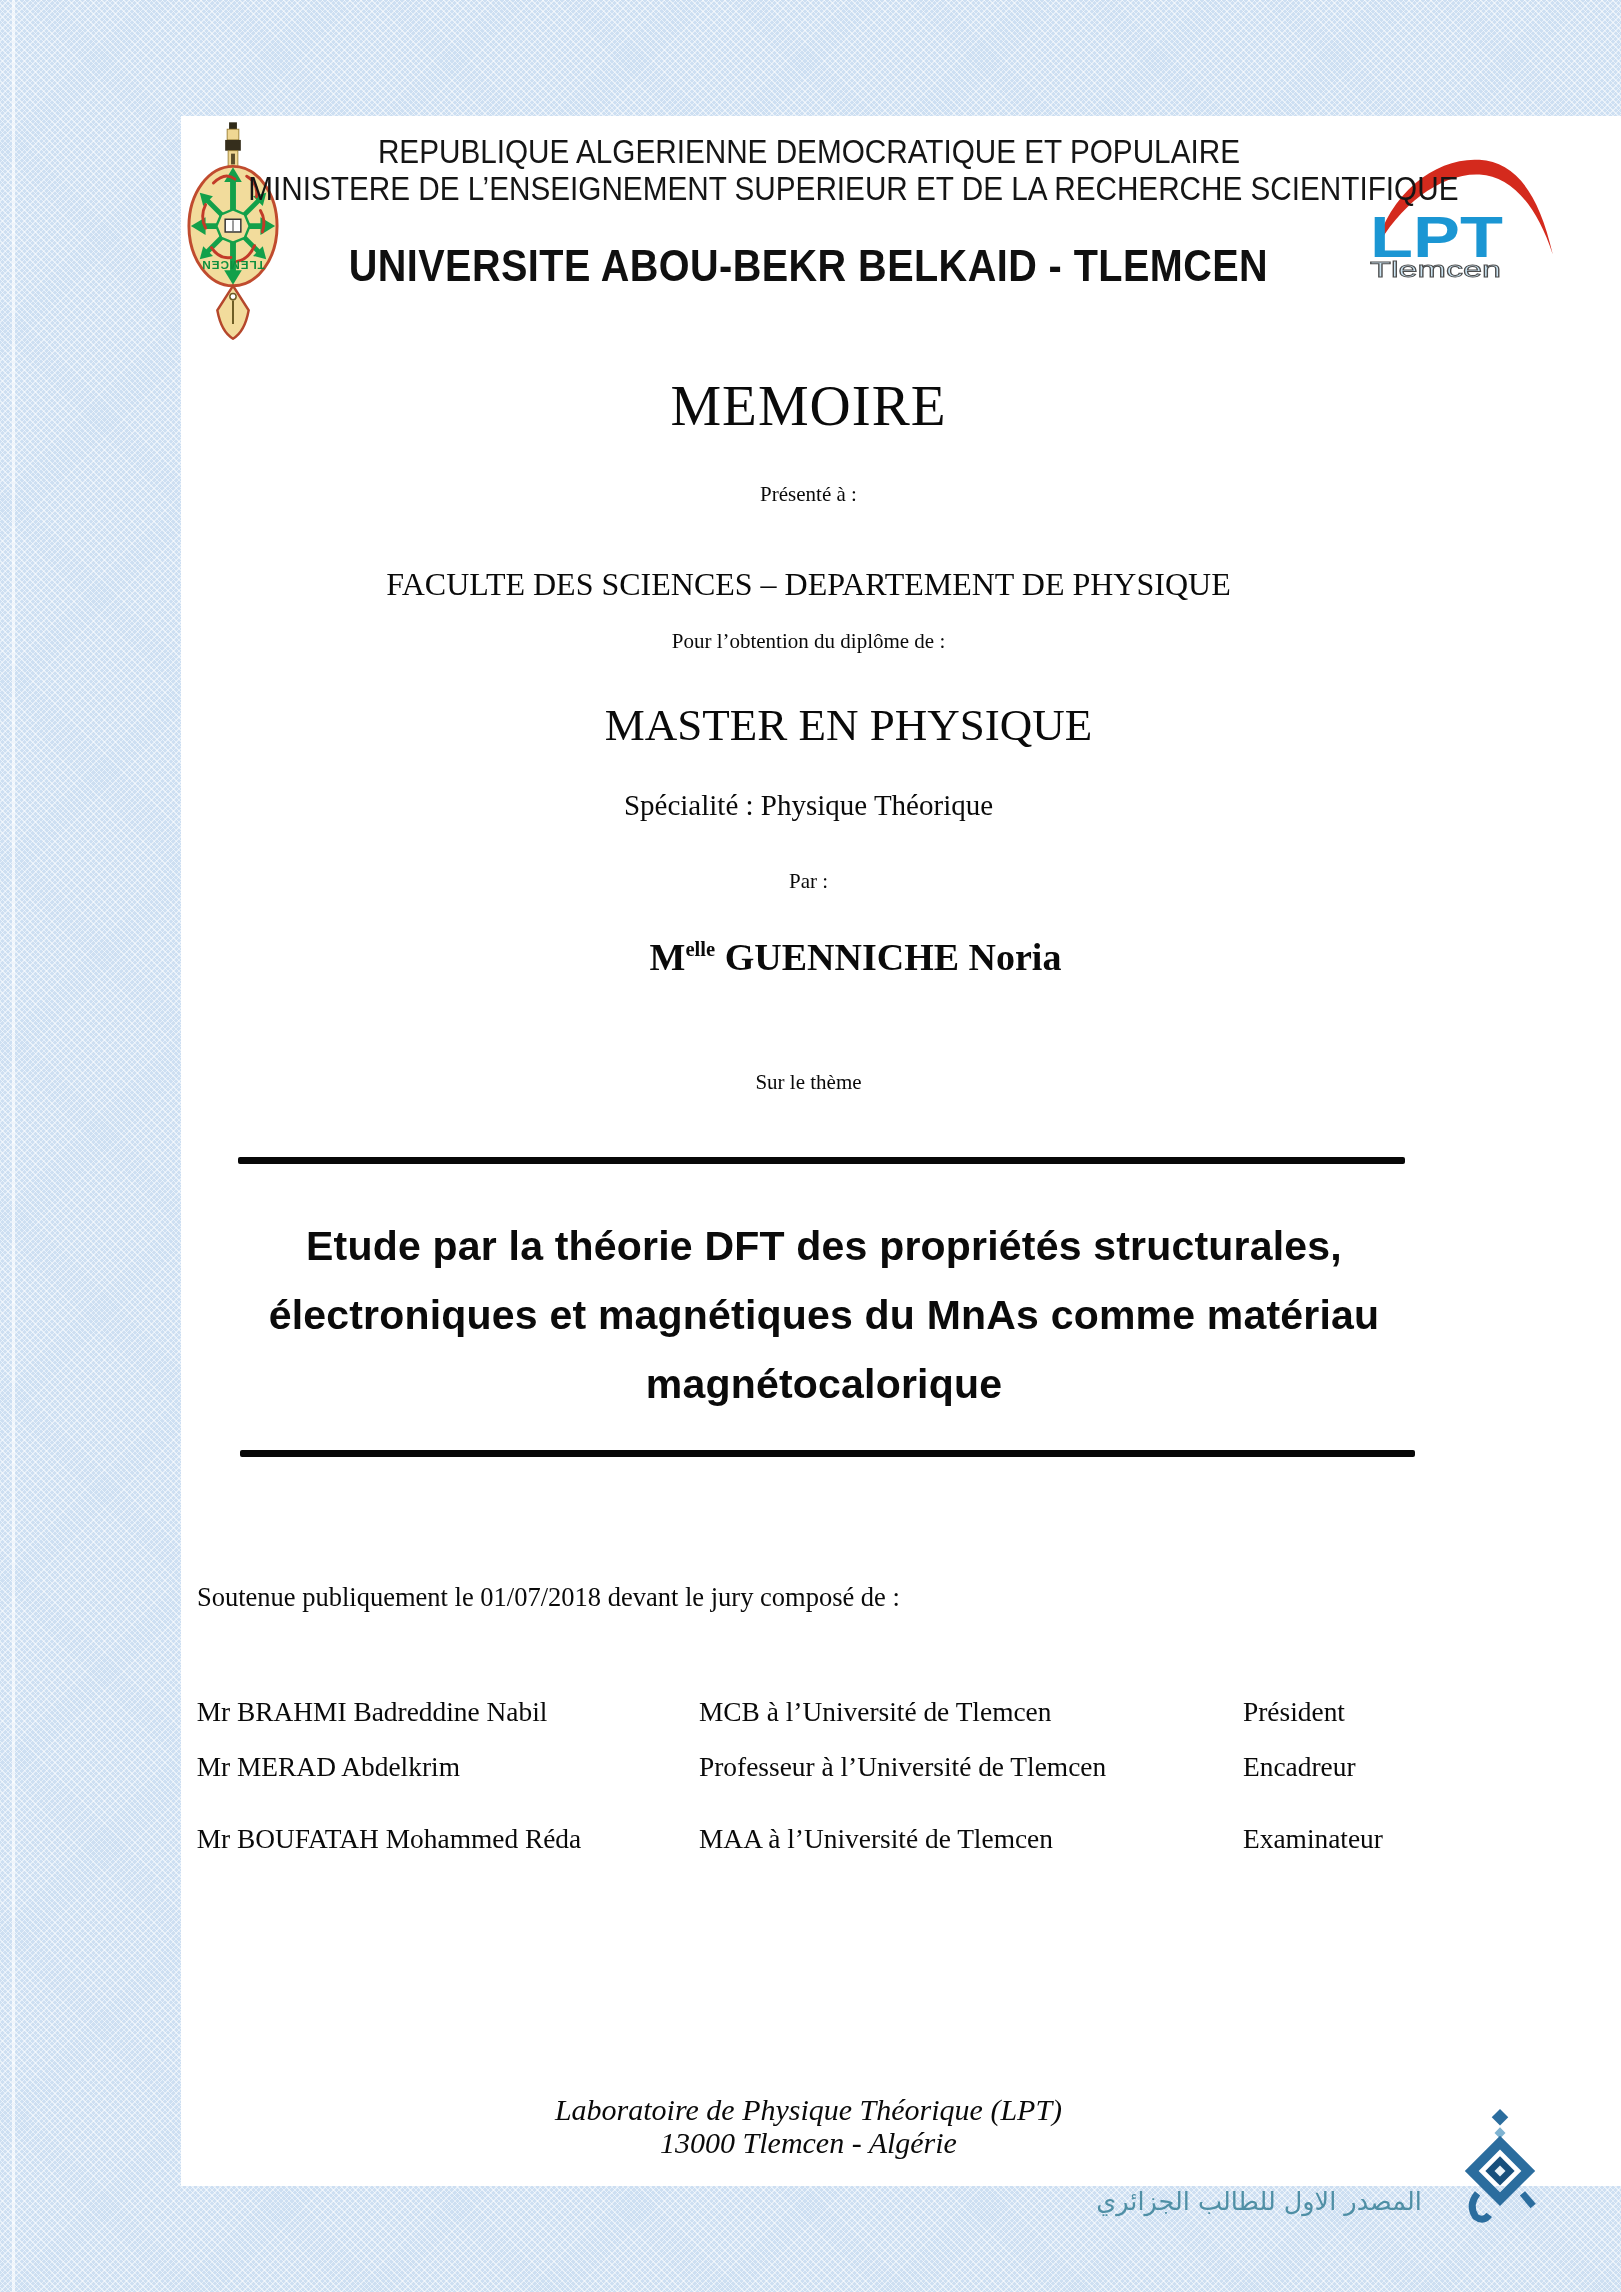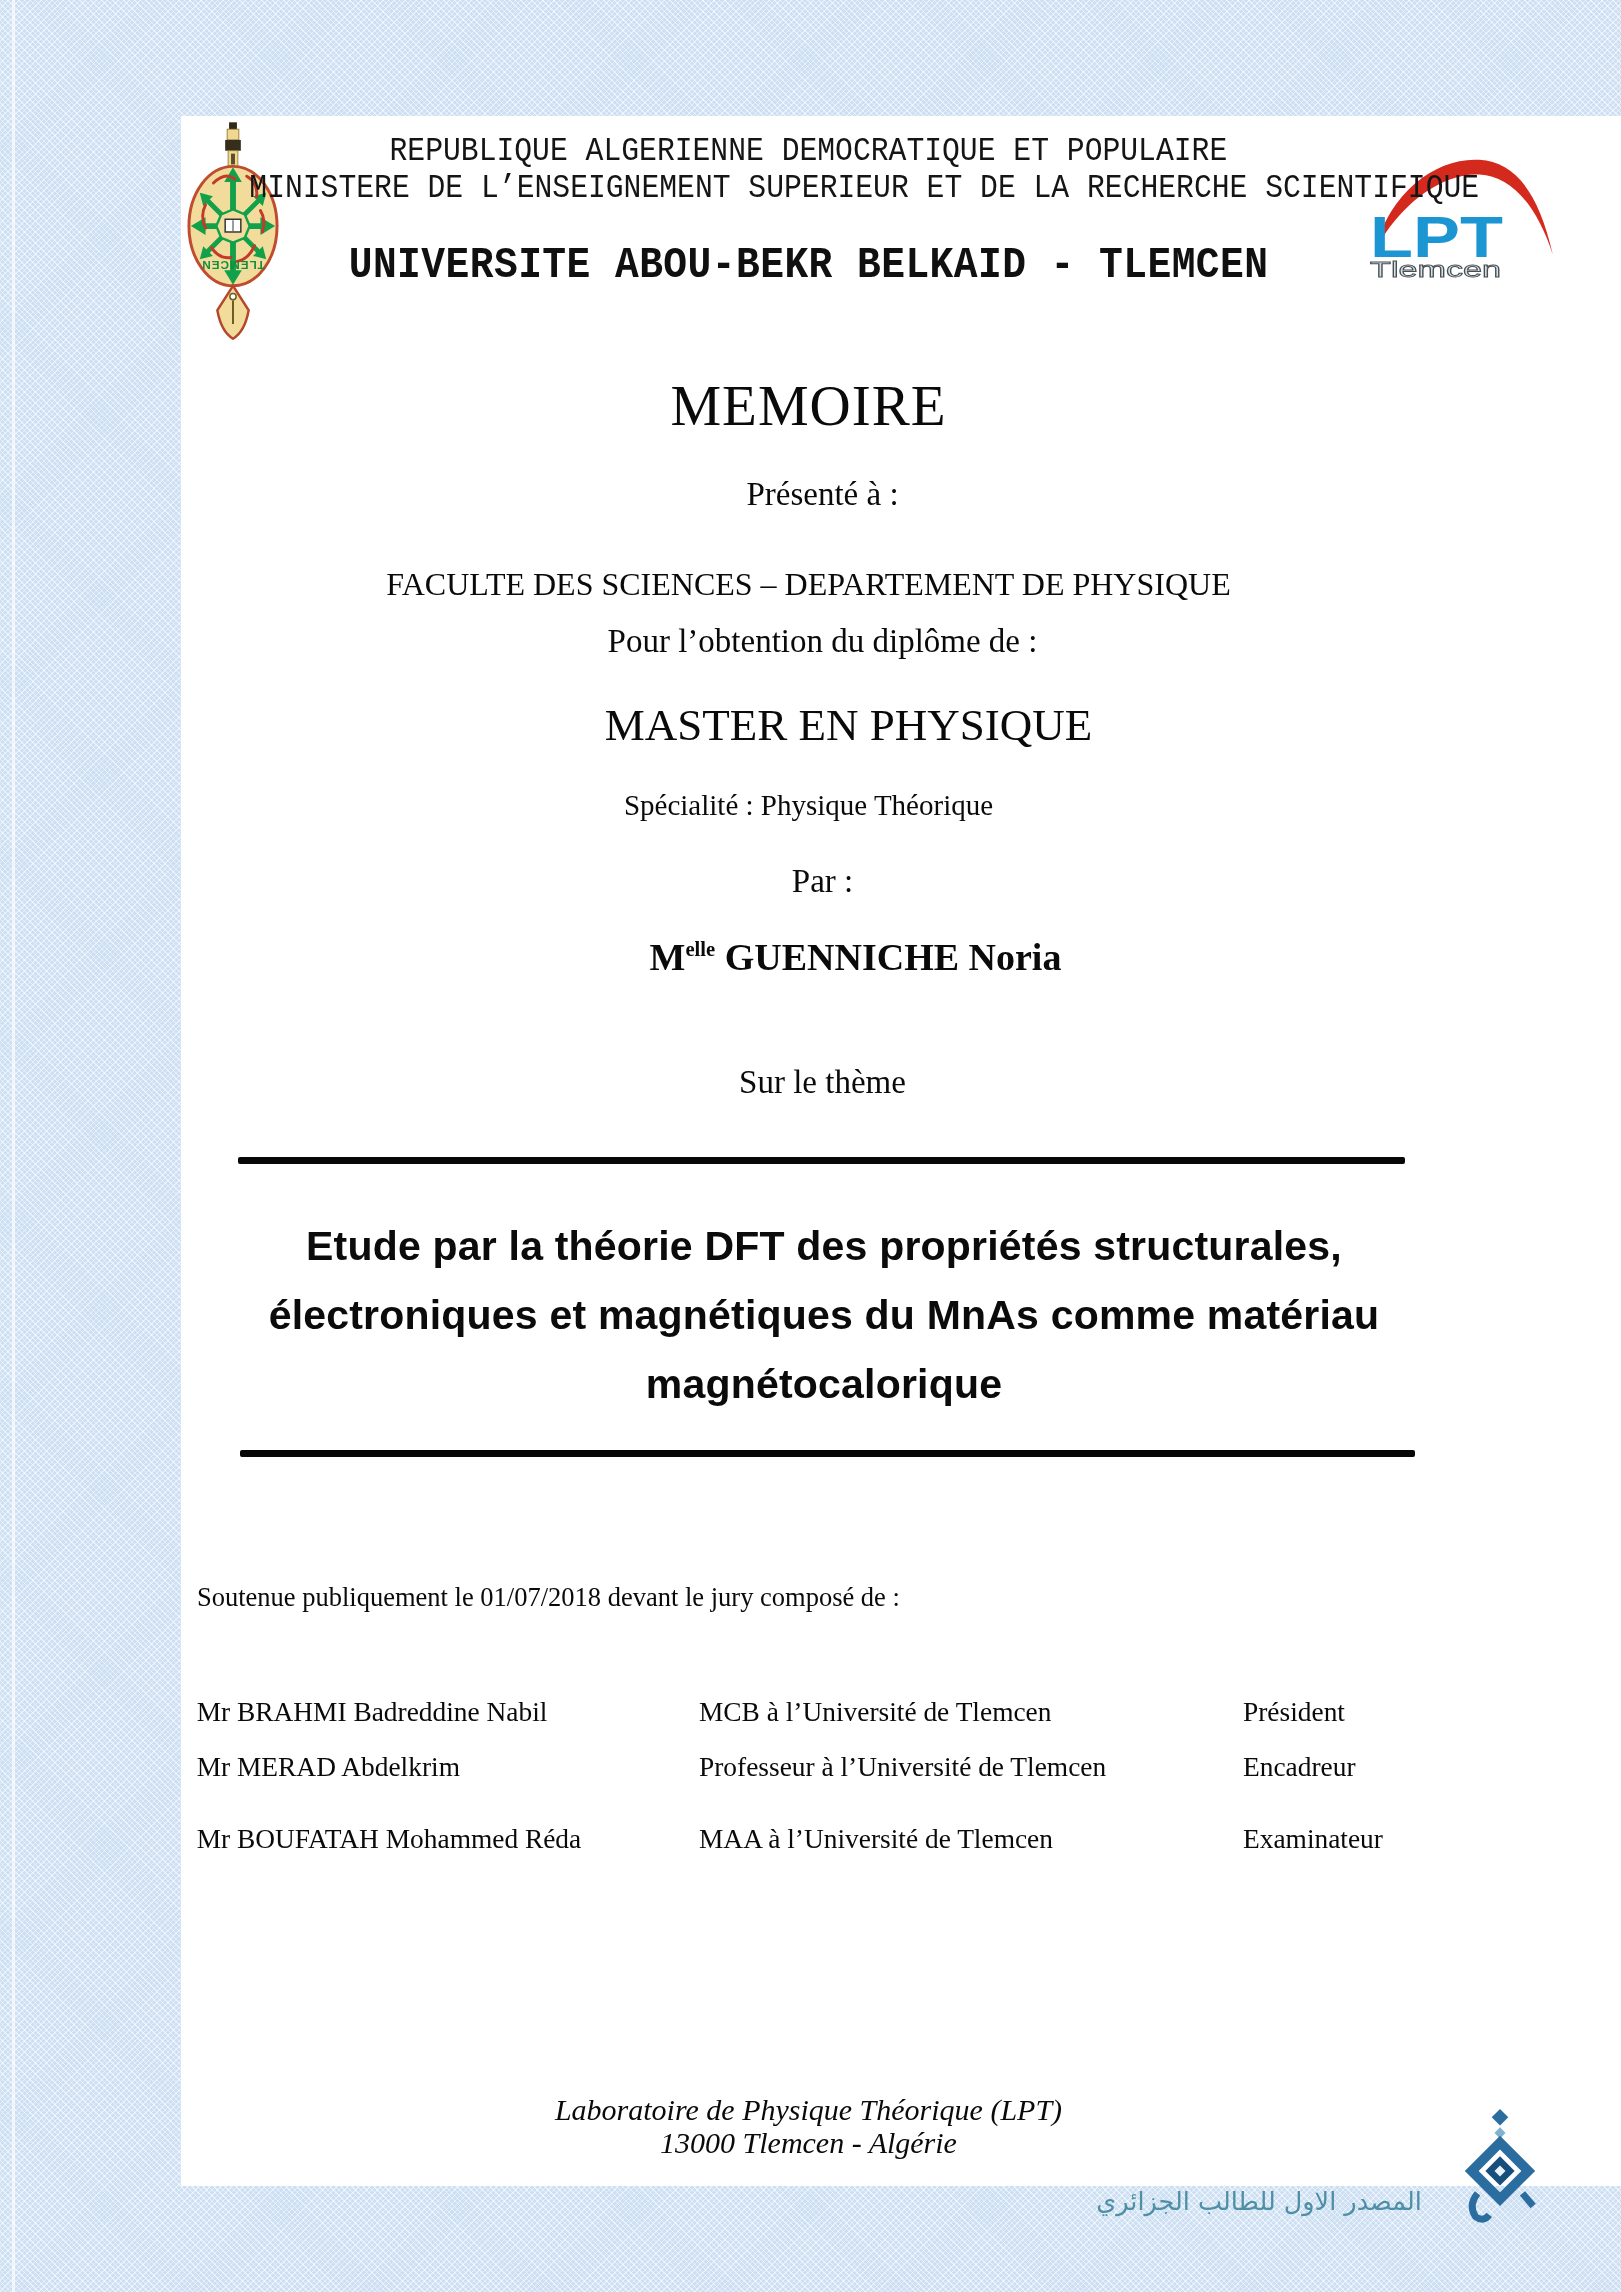--- a/index.html
+++ b/index.html
@@ -13,7 +13,7 @@
   .page{position:absolute;left:181px;top:116px;width:1440px;height:2070px;background:#ffffff;}
   .abs{position:absolute;}
   .cblock{position:absolute;left:181px;width:1255px;text-align:center;}
-  .sans{font-family:Liberation Mono, monospace;}
+  .sans{font-family:Liberation Sans, sans-serif;}
   .cond{display:inline-block;transform:scaleX(.90);transform-origin:center;white-space:nowrap;}
   .cond2{display:inline-block;transform:scaleX(.88);transform-origin:center;white-space:nowrap;}
   .hdr{font-size:33px;line-height:37px;color:#151515;}

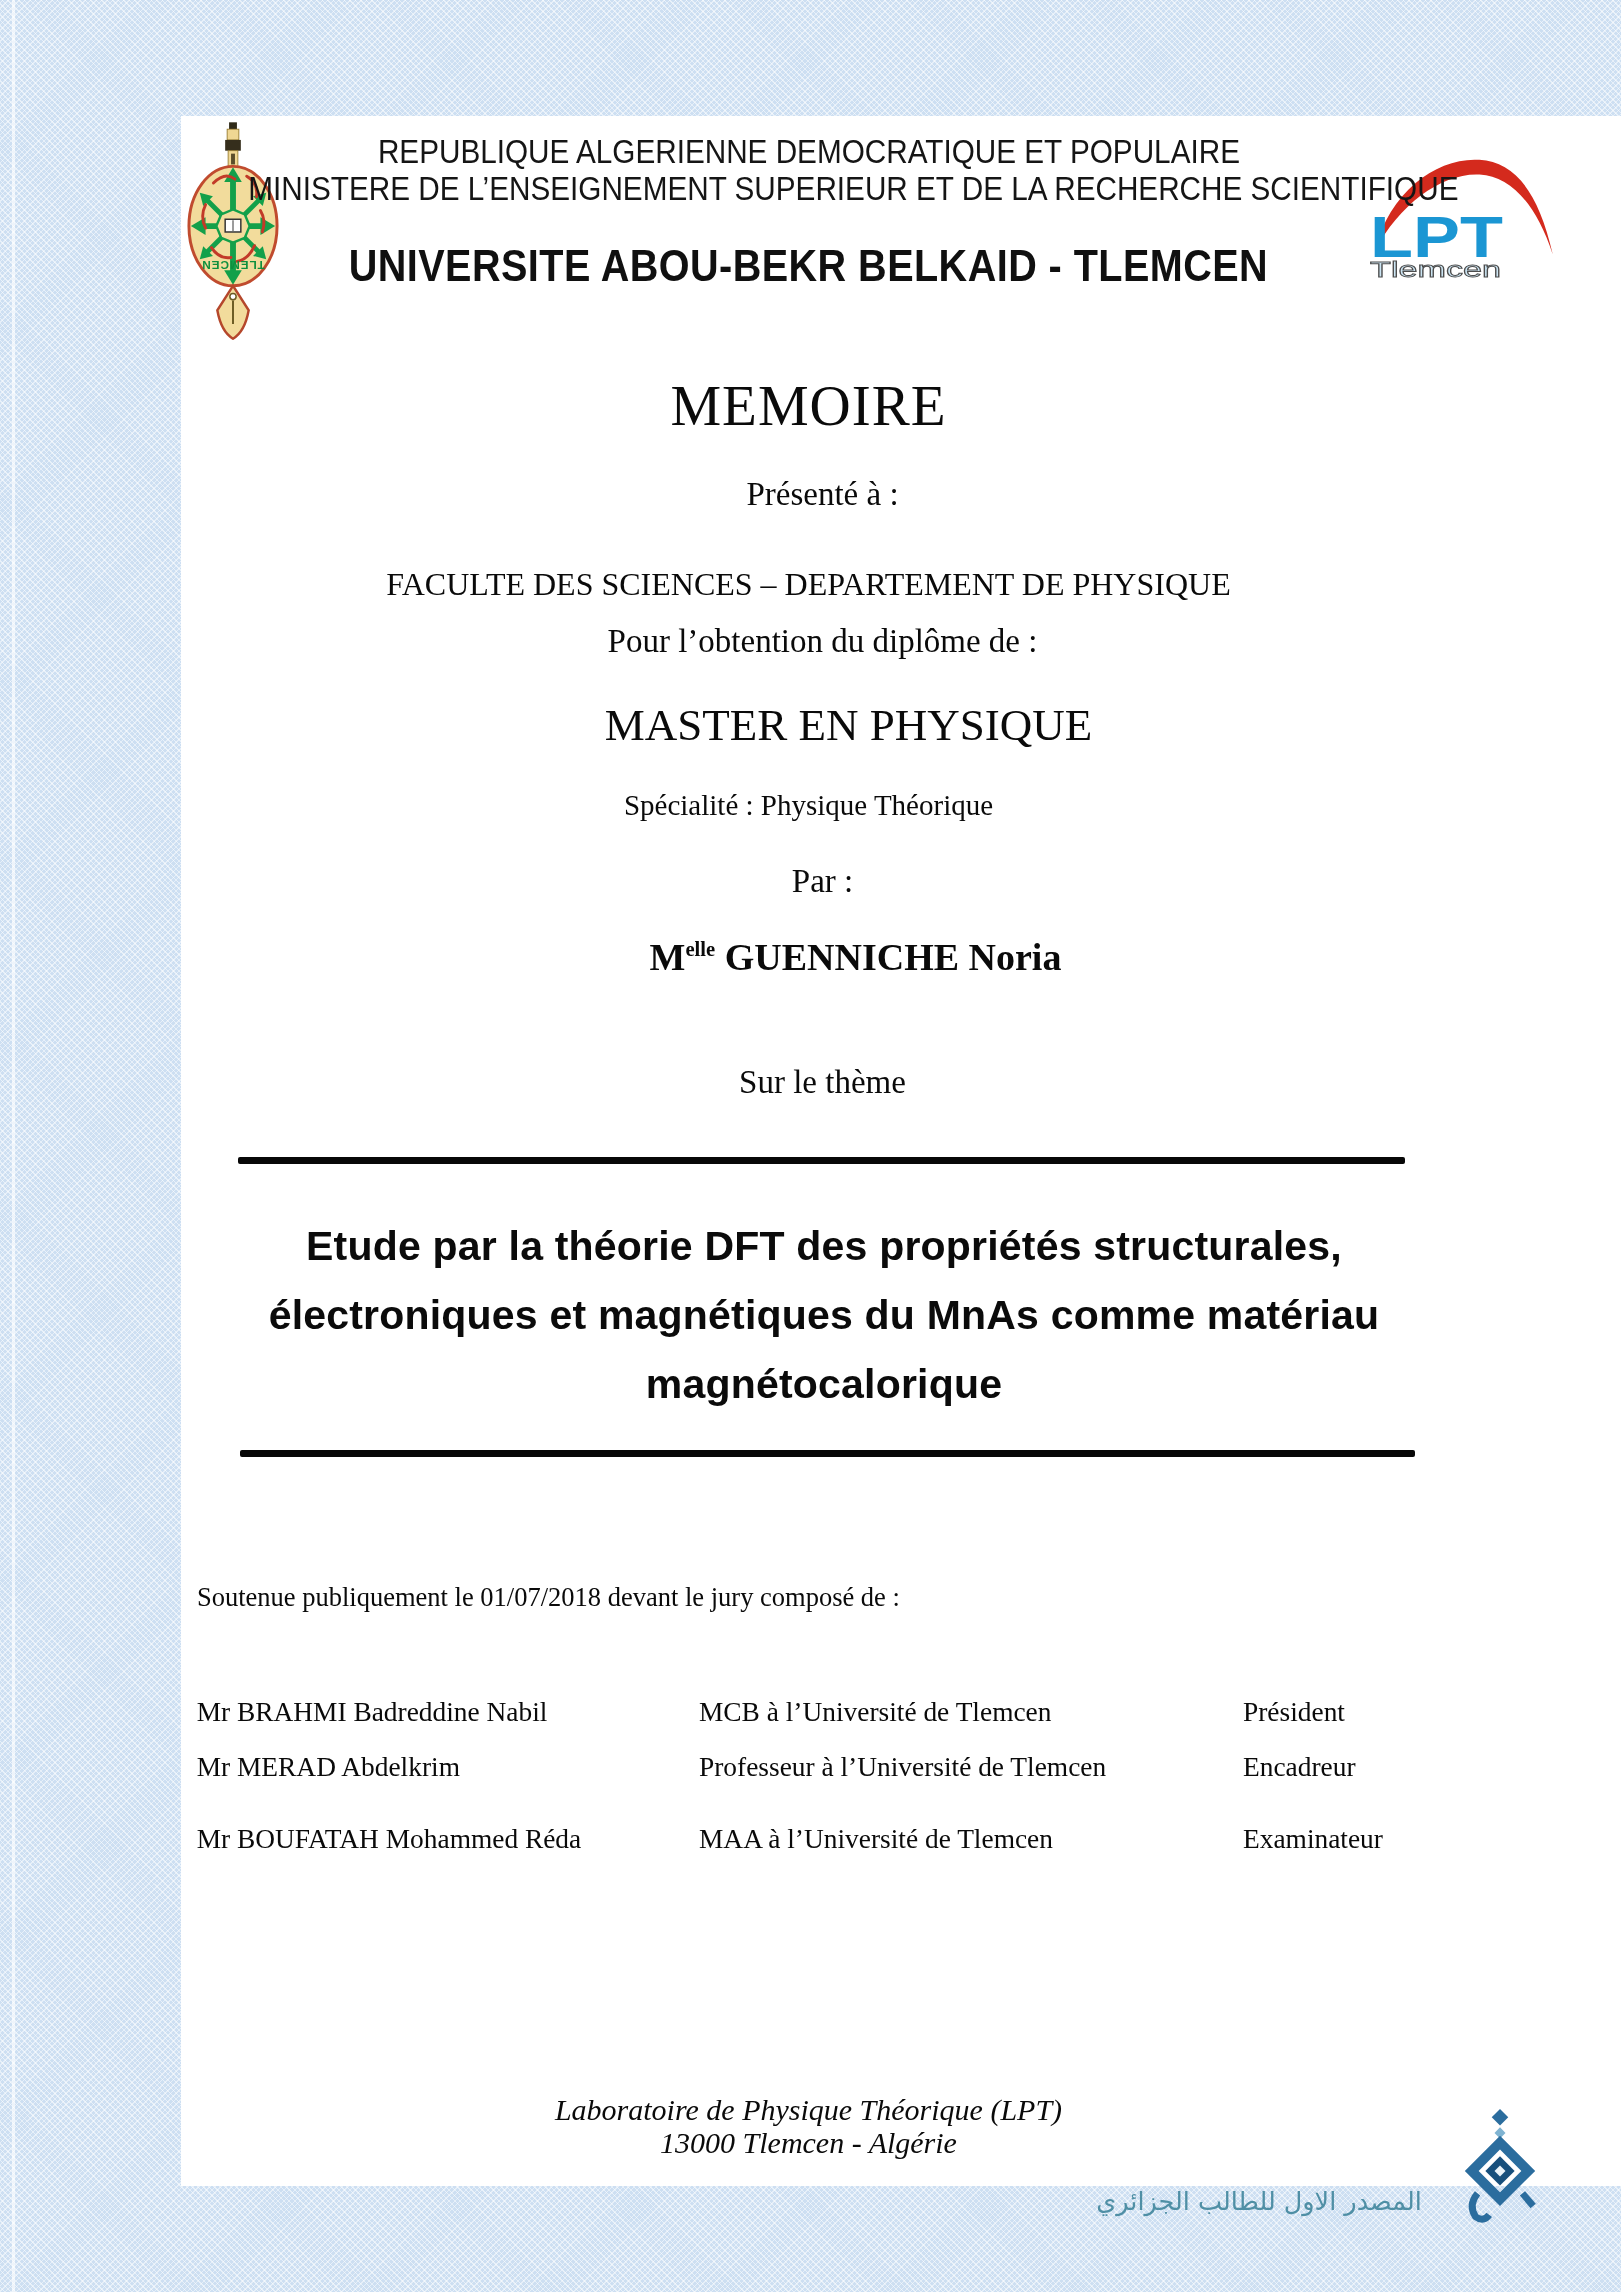--- a/index.html
+++ b/index.html
@@ -19,7 +19,7 @@
   .hdr{font-size:33px;line-height:37px;color:#151515;}
   .univ{font-size:45px;line-height:53px;font-weight:bold;color:#101010;letter-spacing:0.5px;}
   .memoire{font-size:57px;line-height:65px;letter-spacing:1px;}
-  .t28{font-size:33px;line-height:33px;padding-left:14px;}
+  .t28{font-size:21px;line-height:33px;}
   .faculte{font-size:32px;line-height:41px;}
   .master{font-size:45px;line-height:55px;}
   .spec{font-size:29px;line-height:35px;}

